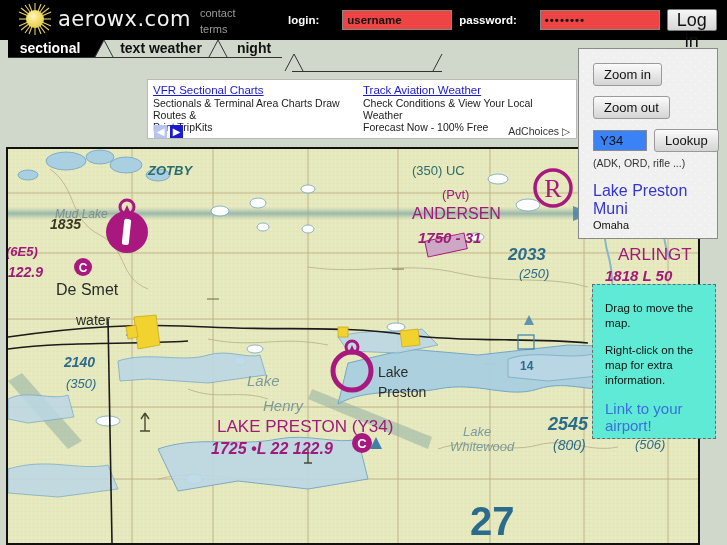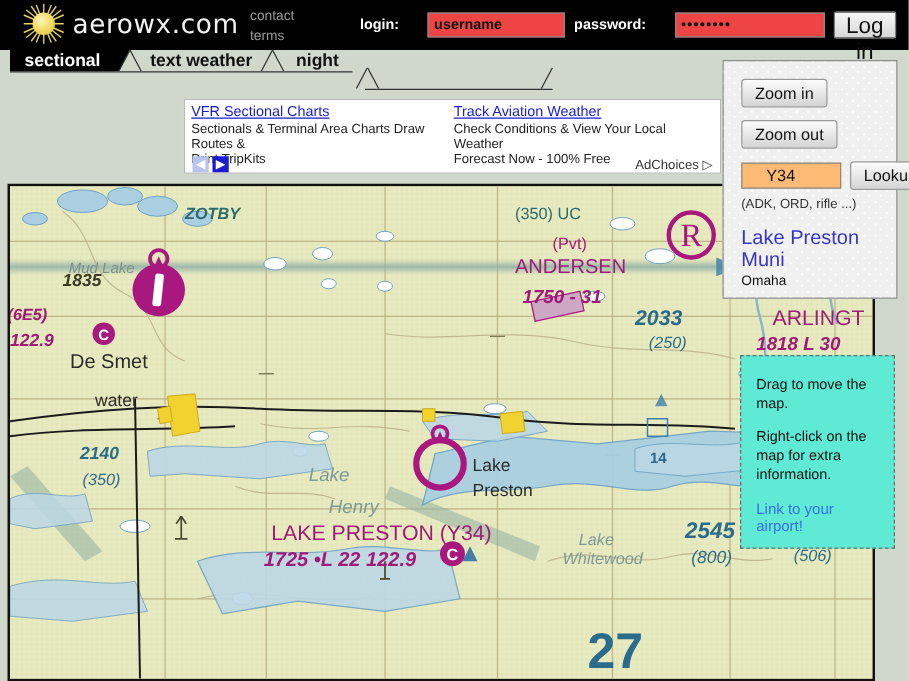--- a/index.html
+++ b/index.html
@@ -120,8 +120,8 @@
   #zoom-out{margin-top:10px;}
   #lookup-row{position:relative;z-index:2;margin-top:10px;display:flex;align-items:center;gap:7px;}
   #airport-input{
-    width:40px;height:17px;border:1px solid #8a8a8a;background:#fdba74;
-    font-family:"Liberation Sans", sans-serif;font-size:13px;color:#111;padding:1px 19px;
+    width:40px;height:17px;border:1px solid #8a8a8a;background:#3b82f6;
+    font-family:"Liberation Sans", sans-serif;font-size:13px;color:#111;padding:1px 6px;
   }
   #lookup-hint{position:relative;z-index:2;font-size:10.5px;color:#333;margin-top:5px;}
   #airport-name{

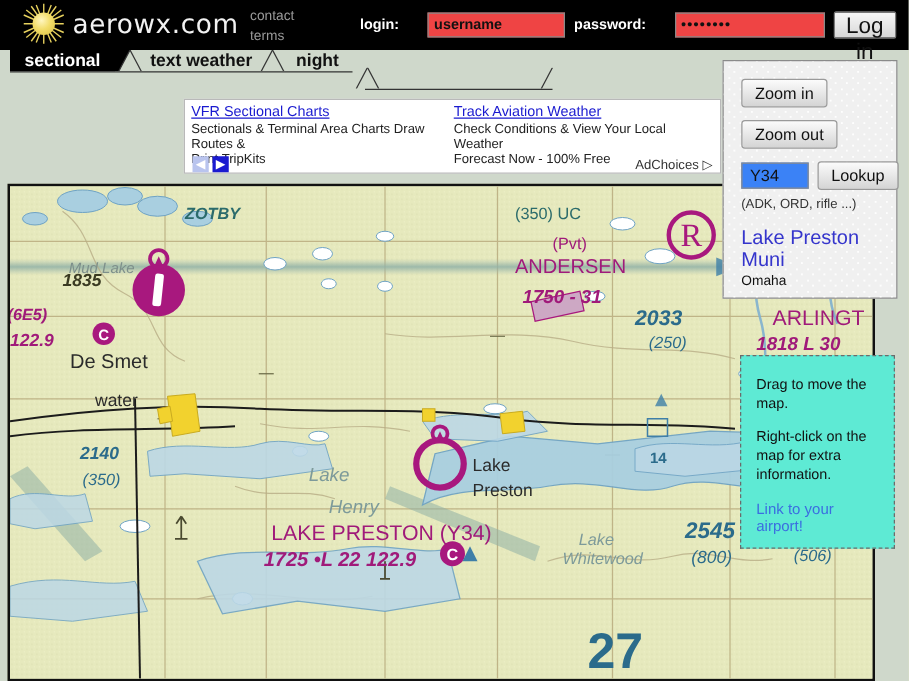--- a/index.html
+++ b/index.html
@@ -409,7 +409,7 @@
       <span class="mlabel" style="left: 500px; top: 96px; font-size: 17px; color: rgb(43, 107, 139); font-style: italic; font-weight: bold; font-family: &quot;Liberation Sans&quot;, sans-serif;">2033</span>
       <span class="mlabel" style="left: 511px; top: 117px; font-size: 13px; color: rgb(43, 107, 139); font-style: italic; font-weight: normal; font-family: &quot;Liberation Sans&quot;, sans-serif;">(250)</span>
       <span class="mlabel" style="left: 610px; top: 96px; font-size: 17px; color: rgb(160, 26, 122); font-style: normal; font-weight: normal; font-family: &quot;Liberation Sans&quot;, sans-serif;">ARLINGT</span>
-      <span class="mlabel" style="left: 597px; top: 118px; font-size: 15px; color: rgb(160, 26, 122); font-style: italic; font-weight: bold; font-family: &quot;Liberation Sans&quot;, sans-serif;">1818 L 30</span>
+      <span class="mlabel" style="left: 597px; top: 118px; font-size: 15px; color: rgb(160, 26, 122); font-style: italic; font-weight: bold; font-family: &quot;Liberation Sans&quot;, sans-serif;">1818 L 50</span>
       <span class="mlabel" style="left: 239px; top: 223px; font-size: 15px; color: rgb(125, 154, 154); font-style: italic; font-weight: normal; font-family: &quot;Liberation Sans&quot;, sans-serif;">Lake</span>
       <span class="mlabel" style="left: 255px; top: 248px; font-size: 15px; color: rgb(125, 154, 154); font-style: italic; font-weight: normal; font-family: &quot;Liberation Sans&quot;, sans-serif;">Henry</span>
       <span class="mlabel" style="left: 370px; top: 215px; font-size: 14px; color: rgb(43, 43, 43); font-style: normal; font-weight: normal; font-family: &quot;Liberation Sans&quot;, sans-serif;">Lake</span>

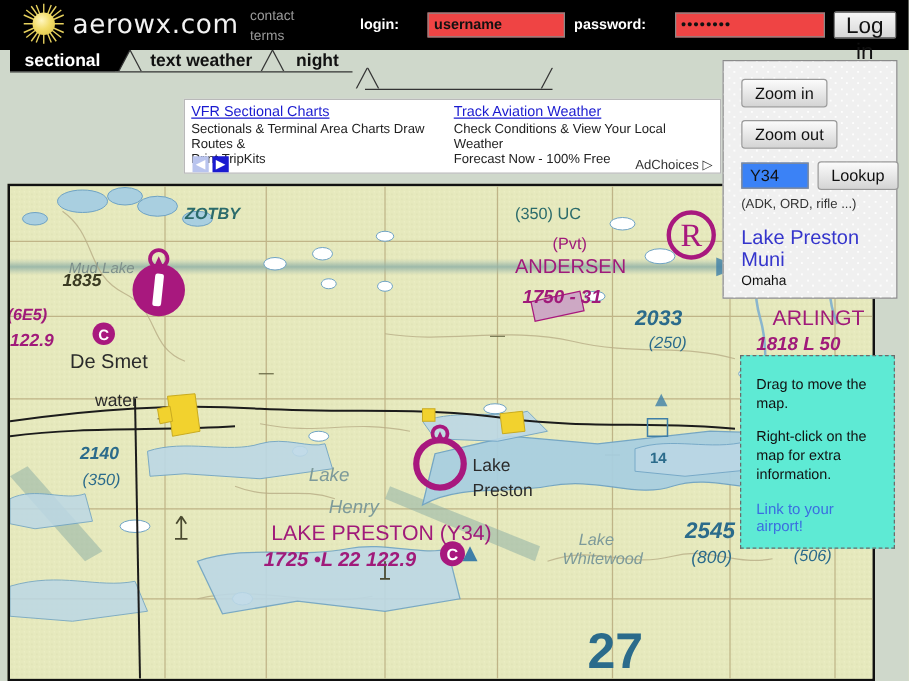--- a/index.html
+++ b/index.html
@@ -137,7 +137,7 @@
     padding:16px 12px 0 12px;
   }
   #notebox p{margin:0 0 12px 0;font-size:11.5px;line-height:15px;color:#111;}
-  #note-link{color:#3b6ee0;font-size:12px;cursor:pointer;}
+  #note-link{color:#3b6ee0;font-size:15px;cursor:pointer;}
 </style>
 </head>
 <body>

